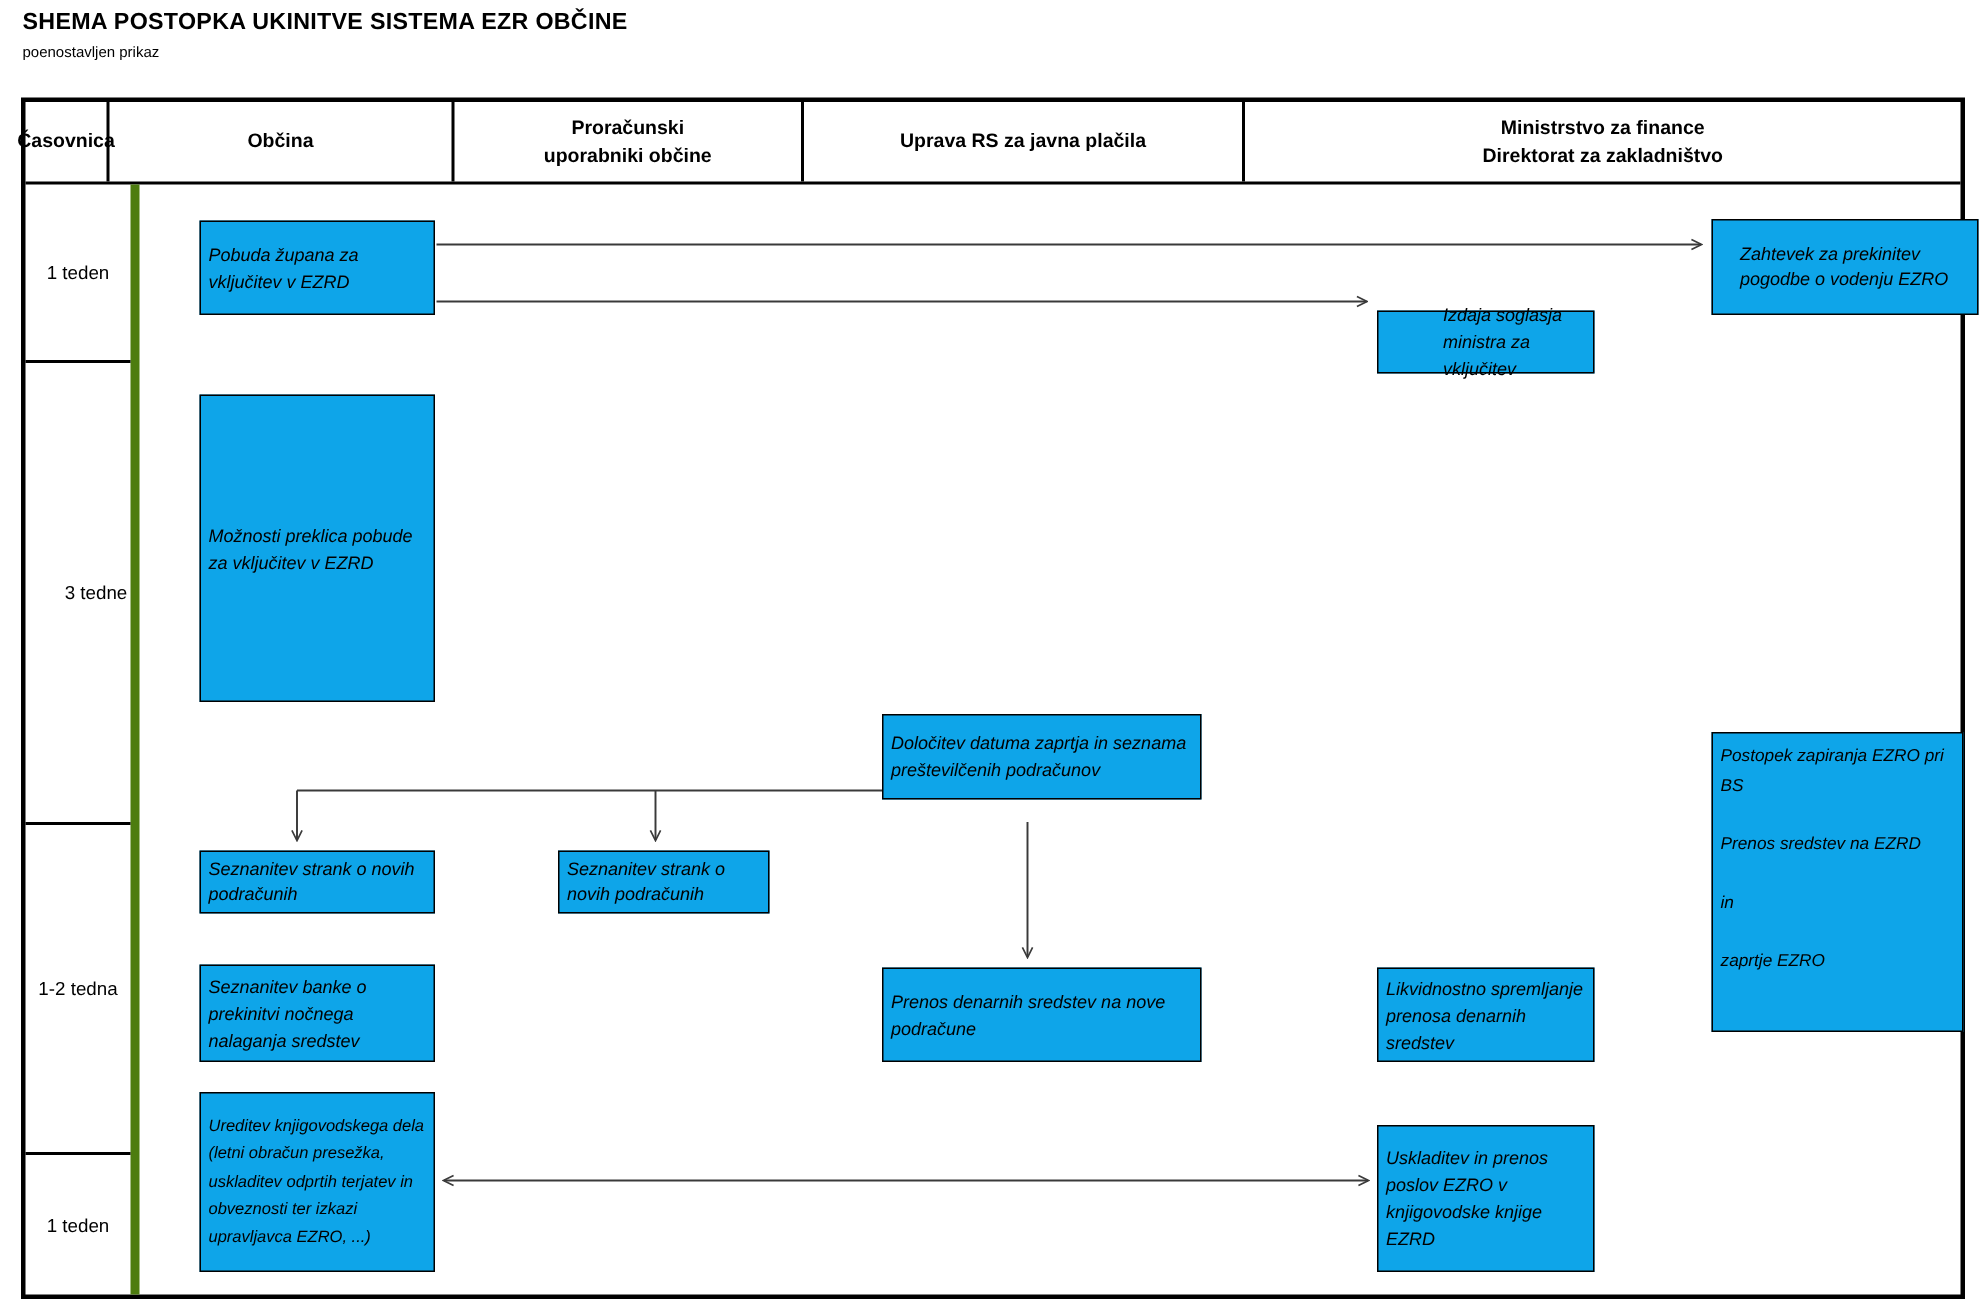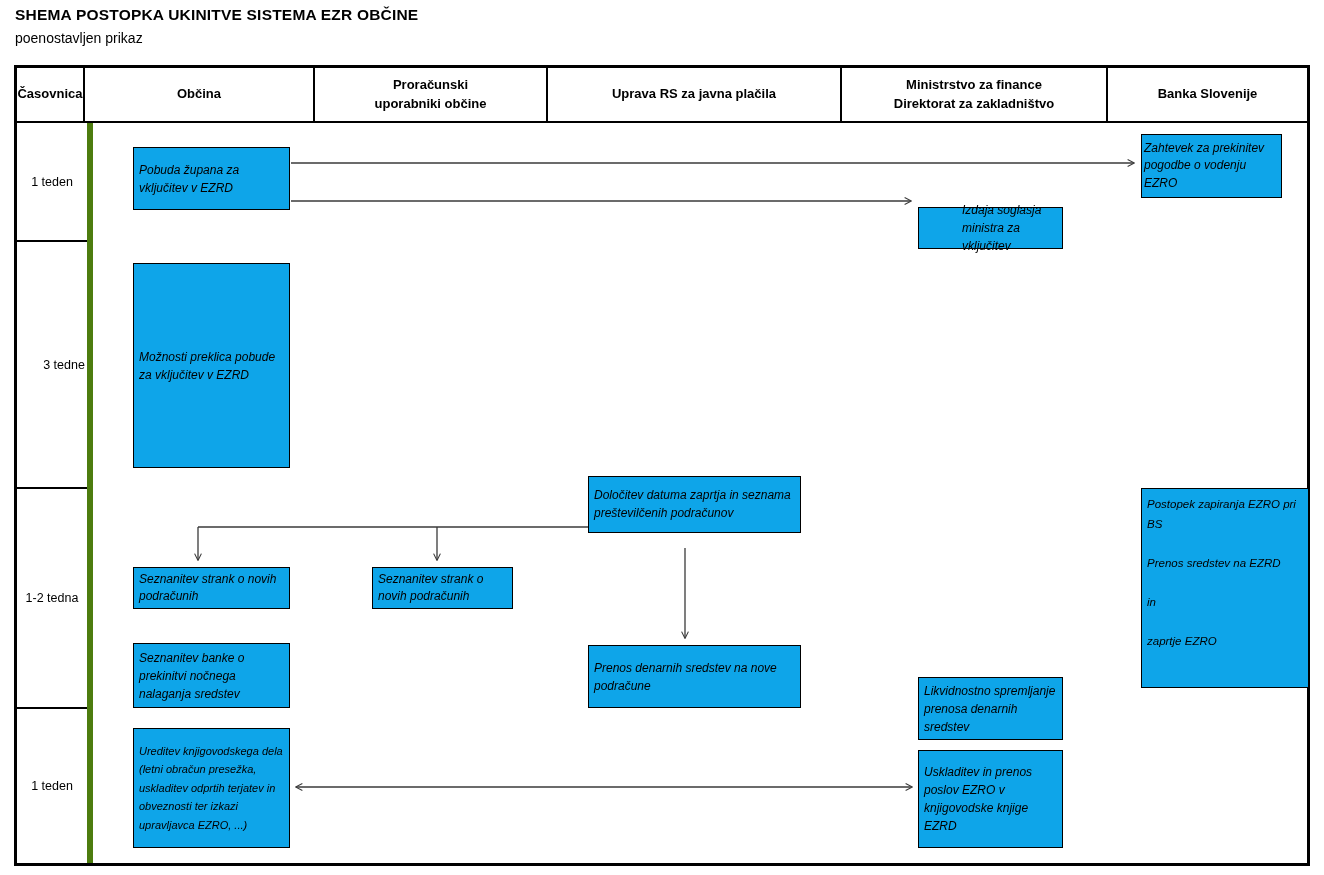--- a/index.html
+++ b/index.html
@@ -12,7 +12,7 @@
 
   
   #page-title{left:15px;top:6px;font-size:15.5px;font-weight:bold;letter-spacing:.2px;}
-  #page-subtitle{left:15px;top:30px;font-size:14px;}
+  #page-subtitle{left:15px;top:30px;font-size:10px;}
 
   
   #table-outline{left:14px;top:65px;width:1296px;height:801px;border:3px solid #000;}

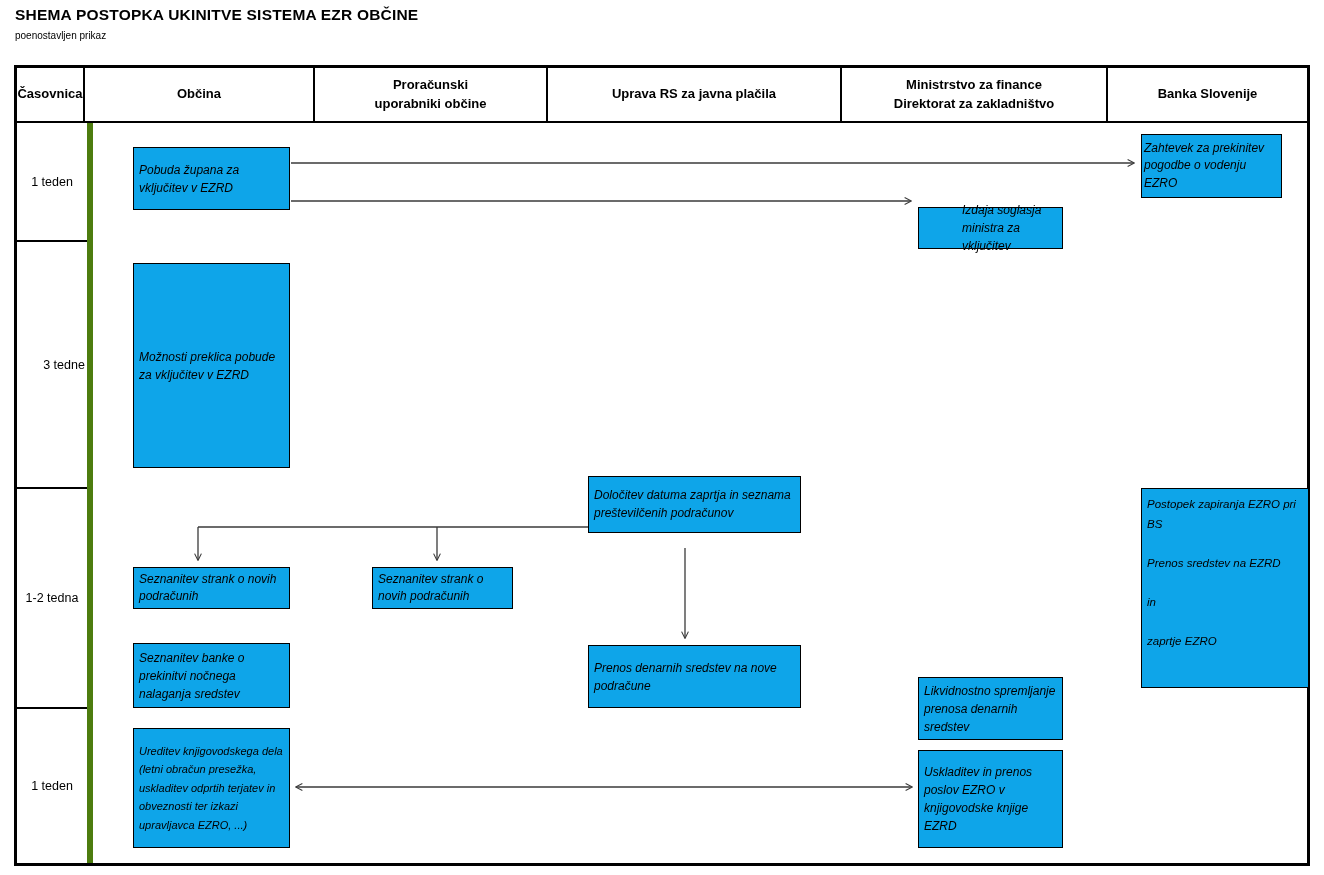--- a/index.html
+++ b/index.html
@@ -25,7 +25,7 @@
     font-weight:bold;font-size:13px;line-height:1.45;white-space:pre-line;
   }
   .hdr-cell:last-child{border-right:none;flex:1;}
-  .hdr-0{width:68px;} .hdr-1{width:230px;} .hdr-2{width:233px;}
+  .hdr-0{width:56px;} .hdr-1{width:230px;} .hdr-2{width:233px;}
   .hdr-3{width:294px;} .hdr-4{width:266px;}
 
   

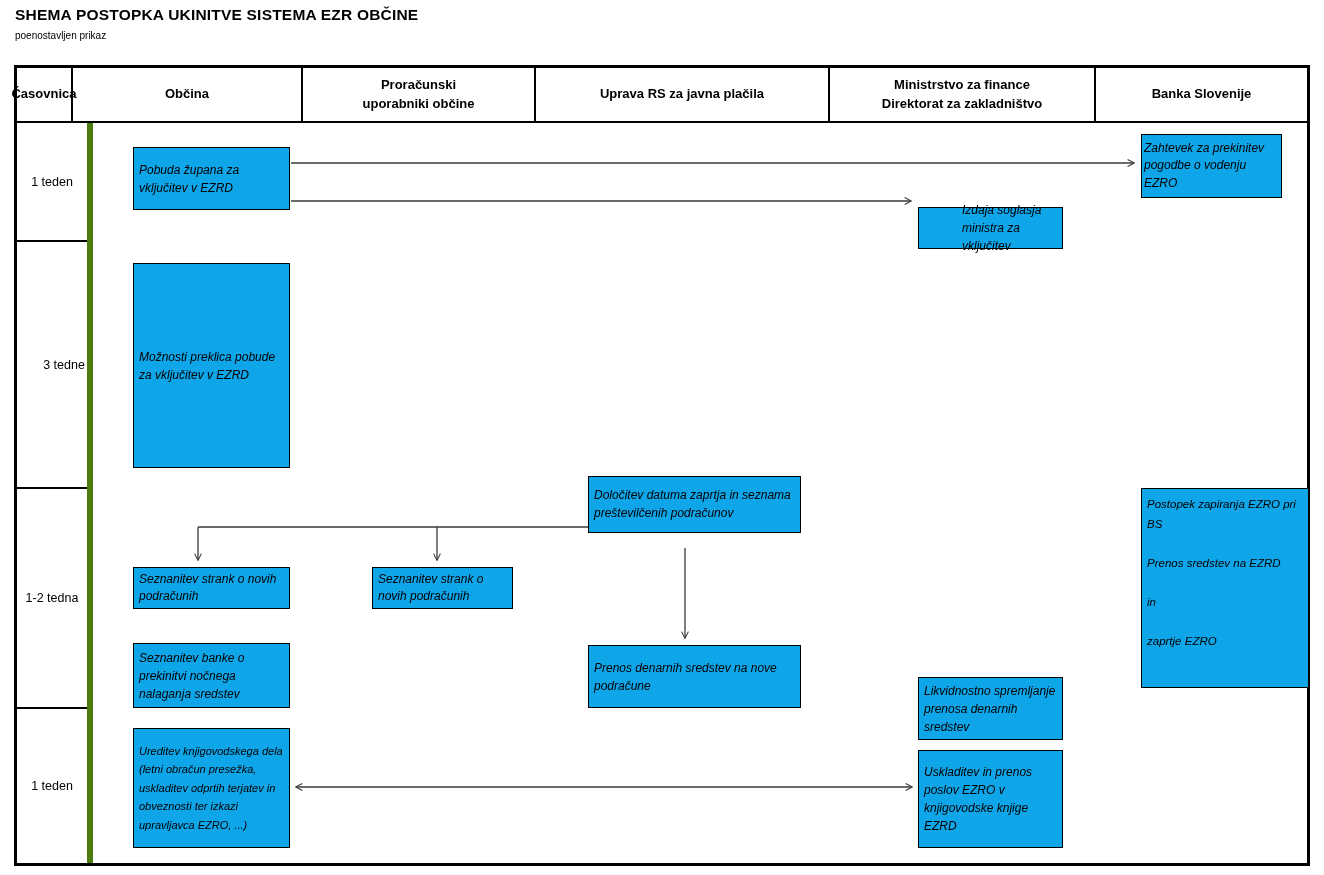--- a/index.html
+++ b/index.html
@@ -77,7 +77,6 @@
   <div class="hdr-cell hdr-3">Uprava RS za javna plačila</div>
   <div class="hdr-cell hdr-4">Ministrstvo za finance
 Direktorat za zakladništvo</div>
-  <div class="hdr-cell">Banka Slovenije</div>
 </div>
 
 <div class="abs" id="timeline-col">

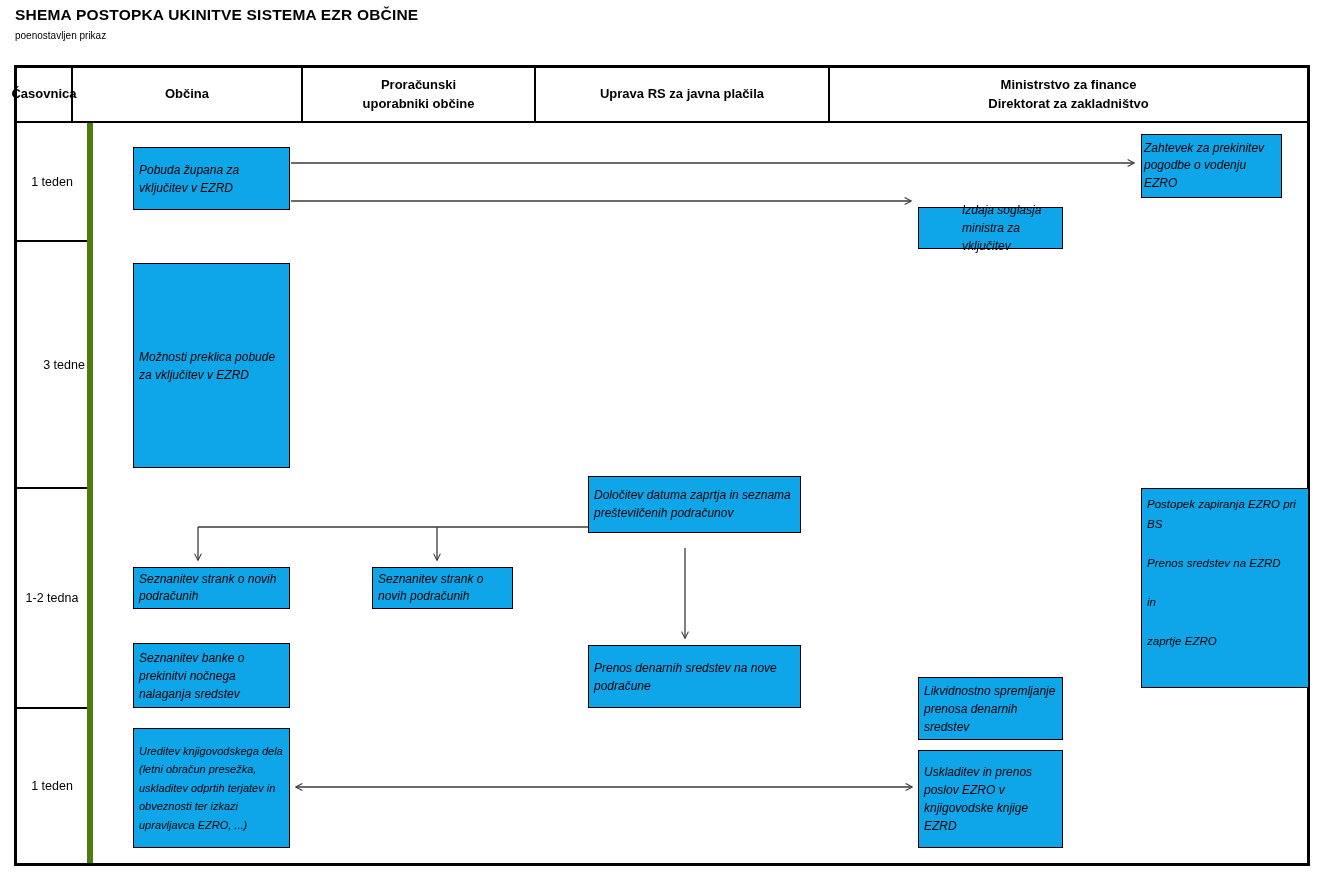--- a/index.html
+++ b/index.html
@@ -45,7 +45,7 @@
     font-size:12px;line-height:1.5;white-space:pre-line;padding:2px 5px;font-style:italic;
   }
   #box-pobuda       {left:133px;top:147px;width:157px;height:63px;}
-  #box-zahtevek     {left:1141px;top:134px;width:141px;height:64px;line-height:1.45;padding:2px 2px;}
+  #box-zahtevek     {left:1141px;top:146px;width:178px;height:64px;line-height:1.45;padding:2px 18px;}
   #box-izdaja       {left:918px;top:207px;width:145px;height:42px;padding-left:43px;}
   #box-moznosti     {left:133px;top:263px;width:157px;height:205px;}
   #box-dolocitev    {left:588px;top:476px;width:213px;height:57px;line-height:1.45;}

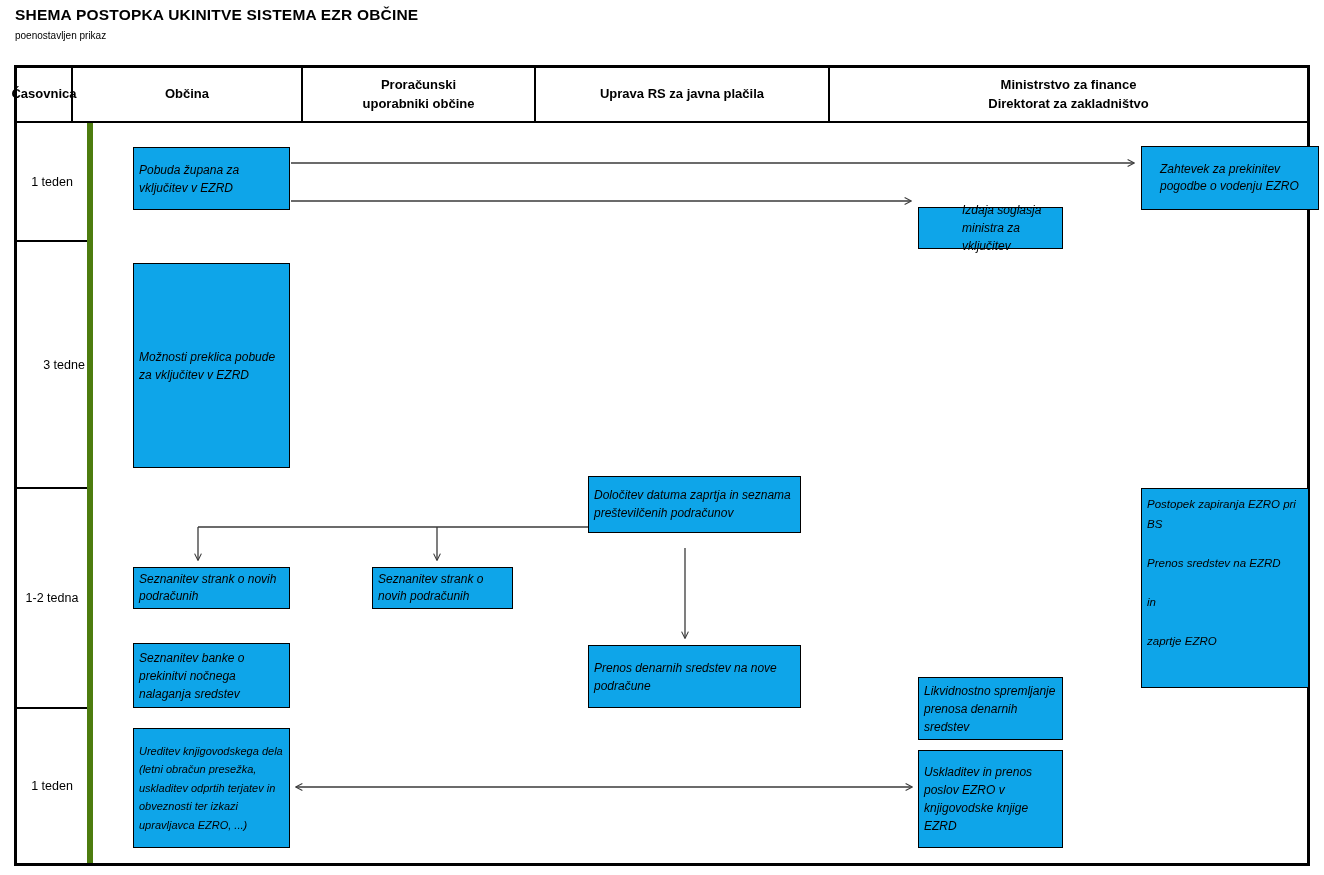--- a/index.html
+++ b/index.html
@@ -35,7 +35,7 @@
     display:flex;align-items:center;justify-content:center;text-align:center;
     font-size:12.5px;
   }
-  .tl-0{height:119px;} .tl-1{height:247px;padding-left:24px;} .tl-2{height:220px;}
+  .tl-0{height:119px;} .tl-1{height:308px;padding-left:24px;} .tl-2{height:220px;}
   .tl-3{flex:1;border-bottom:none;}
 
   

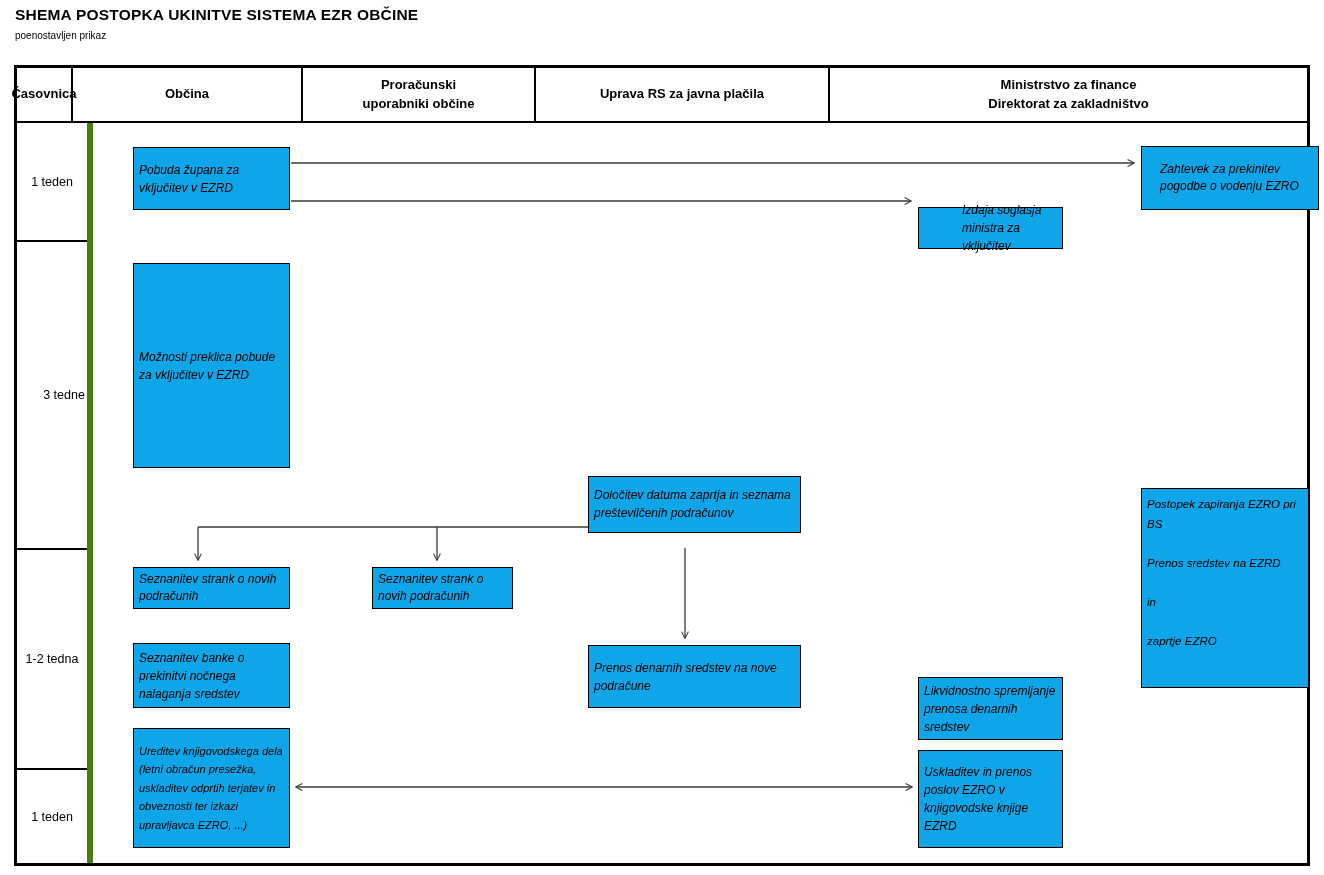--- a/index.html
+++ b/index.html
@@ -55,7 +55,7 @@
                      align-items:flex-start;padding-top:6px;font-size:11.5px;line-height:1.7;}
   #box-sezn-banke   {left:133px;top:643px;width:157px;height:65px;}
   #box-prenos       {left:588px;top:645px;width:213px;height:63px;}
-  #box-likvidnostno {left:918px;top:645px;width:145px;height:63px;margin-top:32px;}
+  #box-likvidnostno {left:918px;top:645px;width:145px;height:63px;}
   #box-ureditev     {left:133px;top:728px;width:157px;height:120px;font-size:11px;line-height:1.67;}
   #box-uskladitev   {left:918px;top:750px;width:145px;height:98px;}
 

